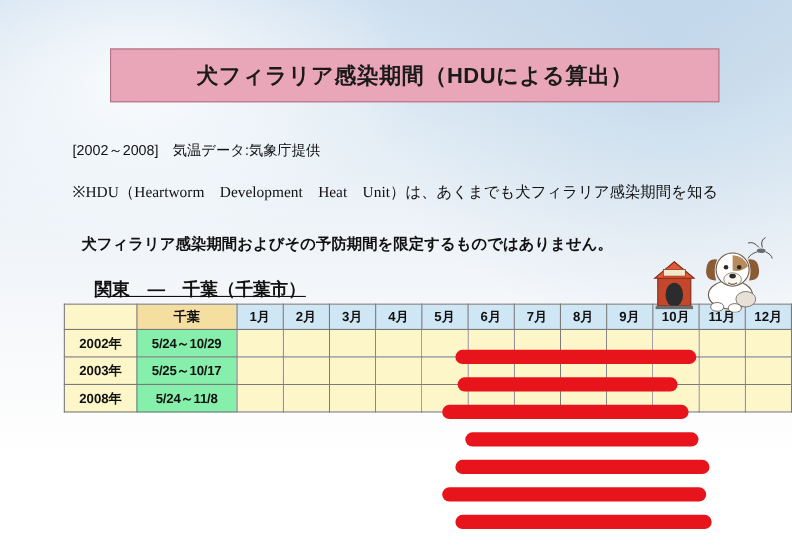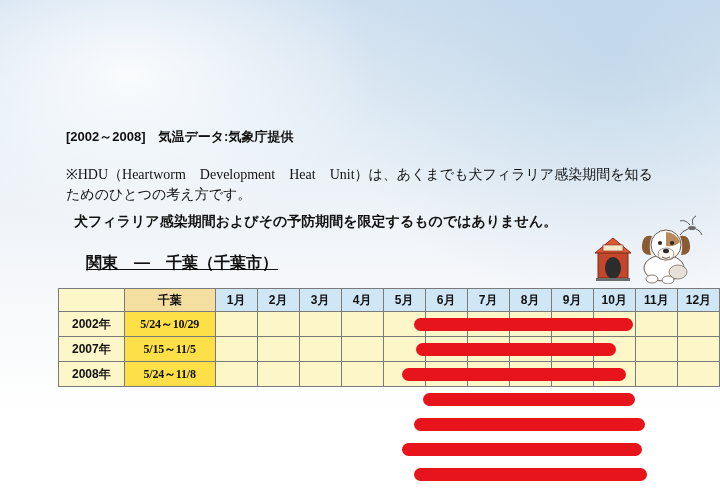--- a/index.html
+++ b/index.html
@@ -148,6 +148,9 @@
 
 <div id="page">
 
+  <div class="title-band">
+    <span>犬フィラリア感染期間（HDUによる算出）</span>
+  </div>
 
   <div class="note-line n1">[2002～2008]　気温データ:気象庁提供</div>
   <div class="note-line n2">※HDU（Heartworm　Development　Heat　Unit）は、あくまでも犬フィラリア感染期間を知る</div>

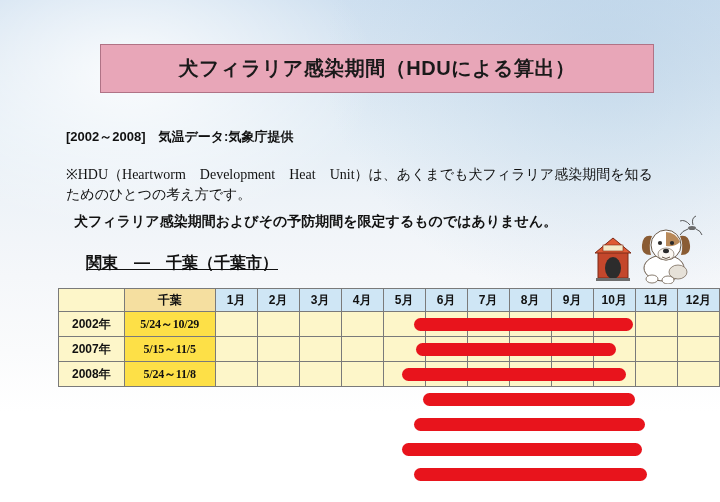--- a/index.html
+++ b/index.html
@@ -78,7 +78,7 @@
     color: #111;
     white-space: nowrap;
   }
-  .n1 { left: 66px; top: 128px; font-size: 13px; font-weight: bold; }
+  .n1 { left: 66px; top: 128px; font-size: 13px; font-weight: normal; }
   .n2 { left: 66px; top: 164px; font-size: 14px; font-family: Liberation Serif, serif; }
   .n3 { left: 66px; top: 186px; font-size: 14px; }
   .n4 { left: 74px; top: 213px; font-size: 14px; font-weight: bold; font-family: Liberation Mono, monospace; }

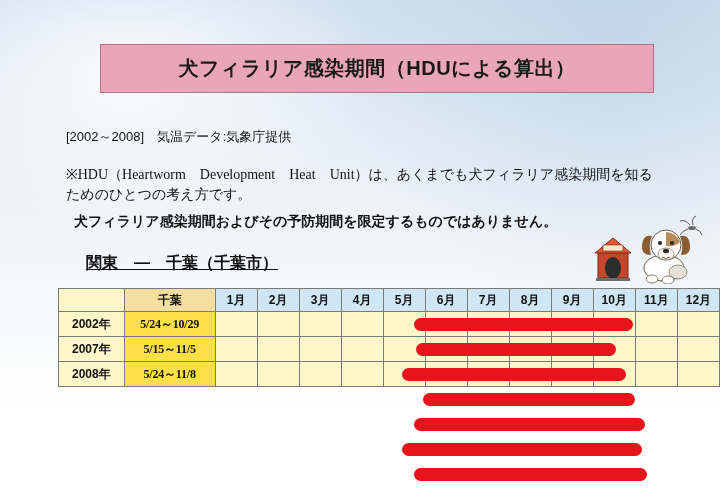--- a/index.html
+++ b/index.html
@@ -154,7 +154,6 @@
 
   <div class="note-line n1">[2002～2008]　気温データ:気象庁提供</div>
   <div class="note-line n2">※HDU（Heartworm　Development　Heat　Unit）は、あくまでも犬フィラリア感染期間を知る</div>
-  <div class="note-line n3">ためのひとつの考え方です。</div>
   <div class="note-line n4">犬フィラリア感染期間およびその予防期間を限定するものではありません。</div>
 
   <div class="region-line">関東　―　千葉（千葉市）</div>

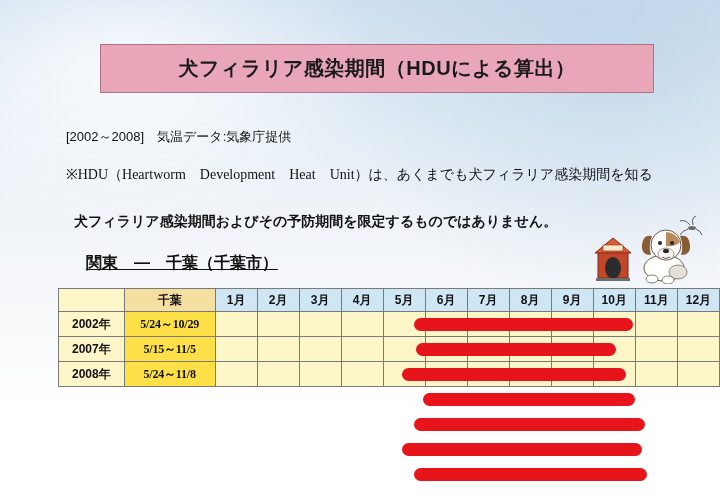--- a/index.html
+++ b/index.html
@@ -109,7 +109,7 @@
   table.grid {
     position: absolute;
     left: 58px;
-    top: 288px;
+    top: 276px;
     border-collapse: collapse;
     z-index: 3;
     background: #ffffff;

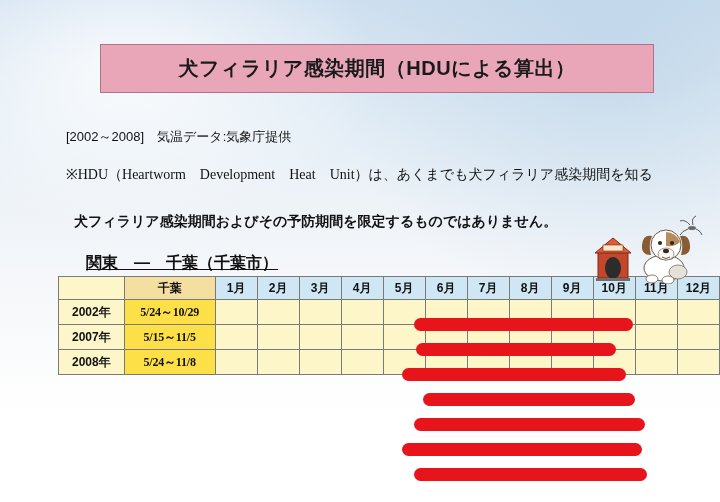--- a/index.html
+++ b/index.html
@@ -127,7 +127,7 @@
   .hdr-pref  { width: 92px; background: #f5dfa0; }
   .hdr-month { width: 42px; background: #cfe6f5; }
   .cell-year { width: 66px; height: 24px; background: #fdf6c9; font-size: 12px; margin-left: 21px; }
-  .cell-range{ width: 92px; background: #fde047; font-size: 11.5px; letter-spacing: -0.2px; font-family: Liberation Serif, serif; }
+  .cell-range{ width: 92px; background: #86efac; font-size: 11.5px; letter-spacing: -0.2px; }
   .cell-mon  { width: 42px; background: #fdf6c9; position: relative; }
 
   

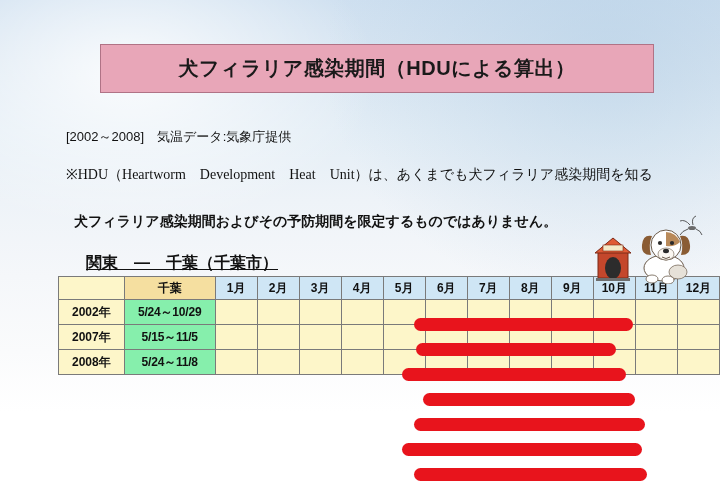--- a/index.html
+++ b/index.html
@@ -229,6 +229,22 @@
       <td class="cell-mon"></td>
     </tr>
 
+    <tr>
+      <td class="cell-year">2003年</td>
+      <td class="cell-range">5/25～10/17</td>
+      <td class="cell-mon"></td>
+      <td class="cell-mon"></td>
+      <td class="cell-mon"></td>
+      <td class="cell-mon"></td>
+      <td class="cell-mon"></td>
+      <td class="cell-mon"></td>
+      <td class="cell-mon"></td>
+      <td class="cell-mon"></td>
+      <td class="cell-mon"></td>
+      <td class="cell-mon"></td>
+      <td class="cell-mon"></td>
+      <td class="cell-mon"></td>
+    </tr>
 
 
 

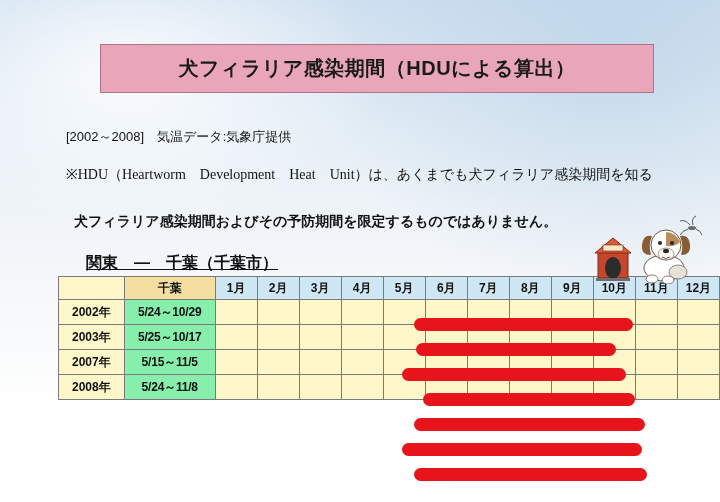--- a/index.html
+++ b/index.html
@@ -249,22 +249,6 @@
 
 
 
-    <tr>
-      <td class="cell-year">2007年</td>
-      <td class="cell-range">5/15～11/5</td>
-      <td class="cell-mon"></td>
-      <td class="cell-mon"></td>
-      <td class="cell-mon"></td>
-      <td class="cell-mon"></td>
-      <td class="cell-mon"></td>
-      <td class="cell-mon"></td>
-      <td class="cell-mon"></td>
-      <td class="cell-mon"></td>
-      <td class="cell-mon"></td>
-      <td class="cell-mon"></td>
-      <td class="cell-mon"></td>
-      <td class="cell-mon"></td>
-    </tr>
 
     <tr>
       <td class="cell-year">2008年</td>

